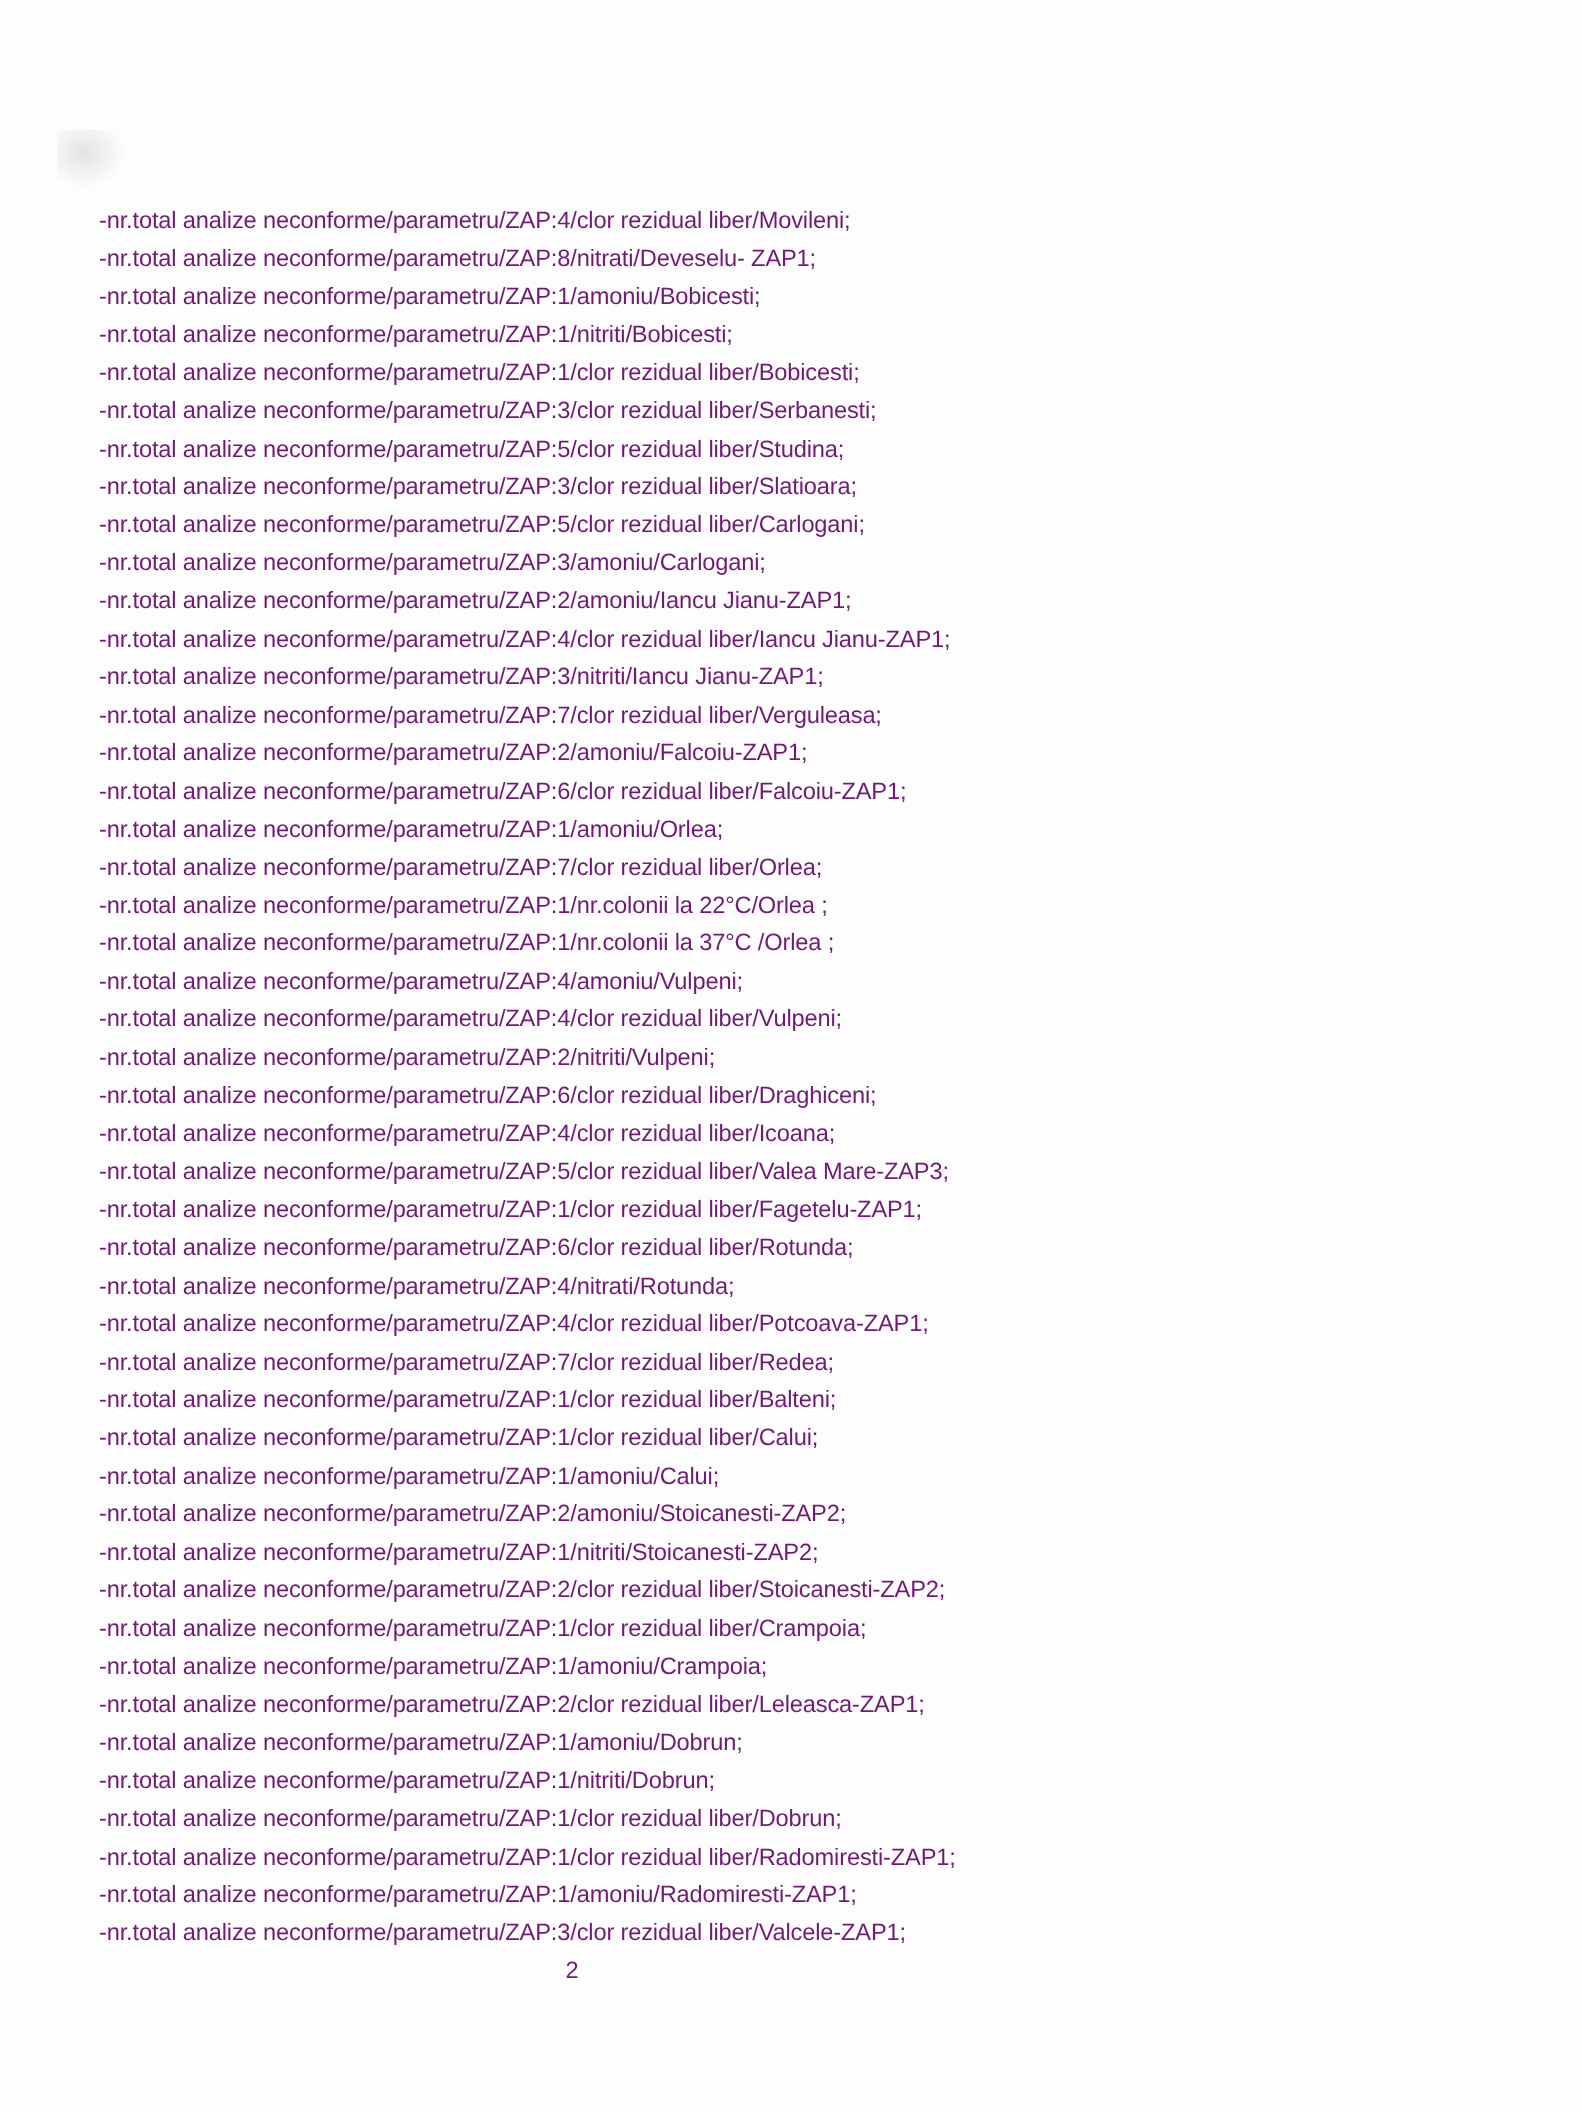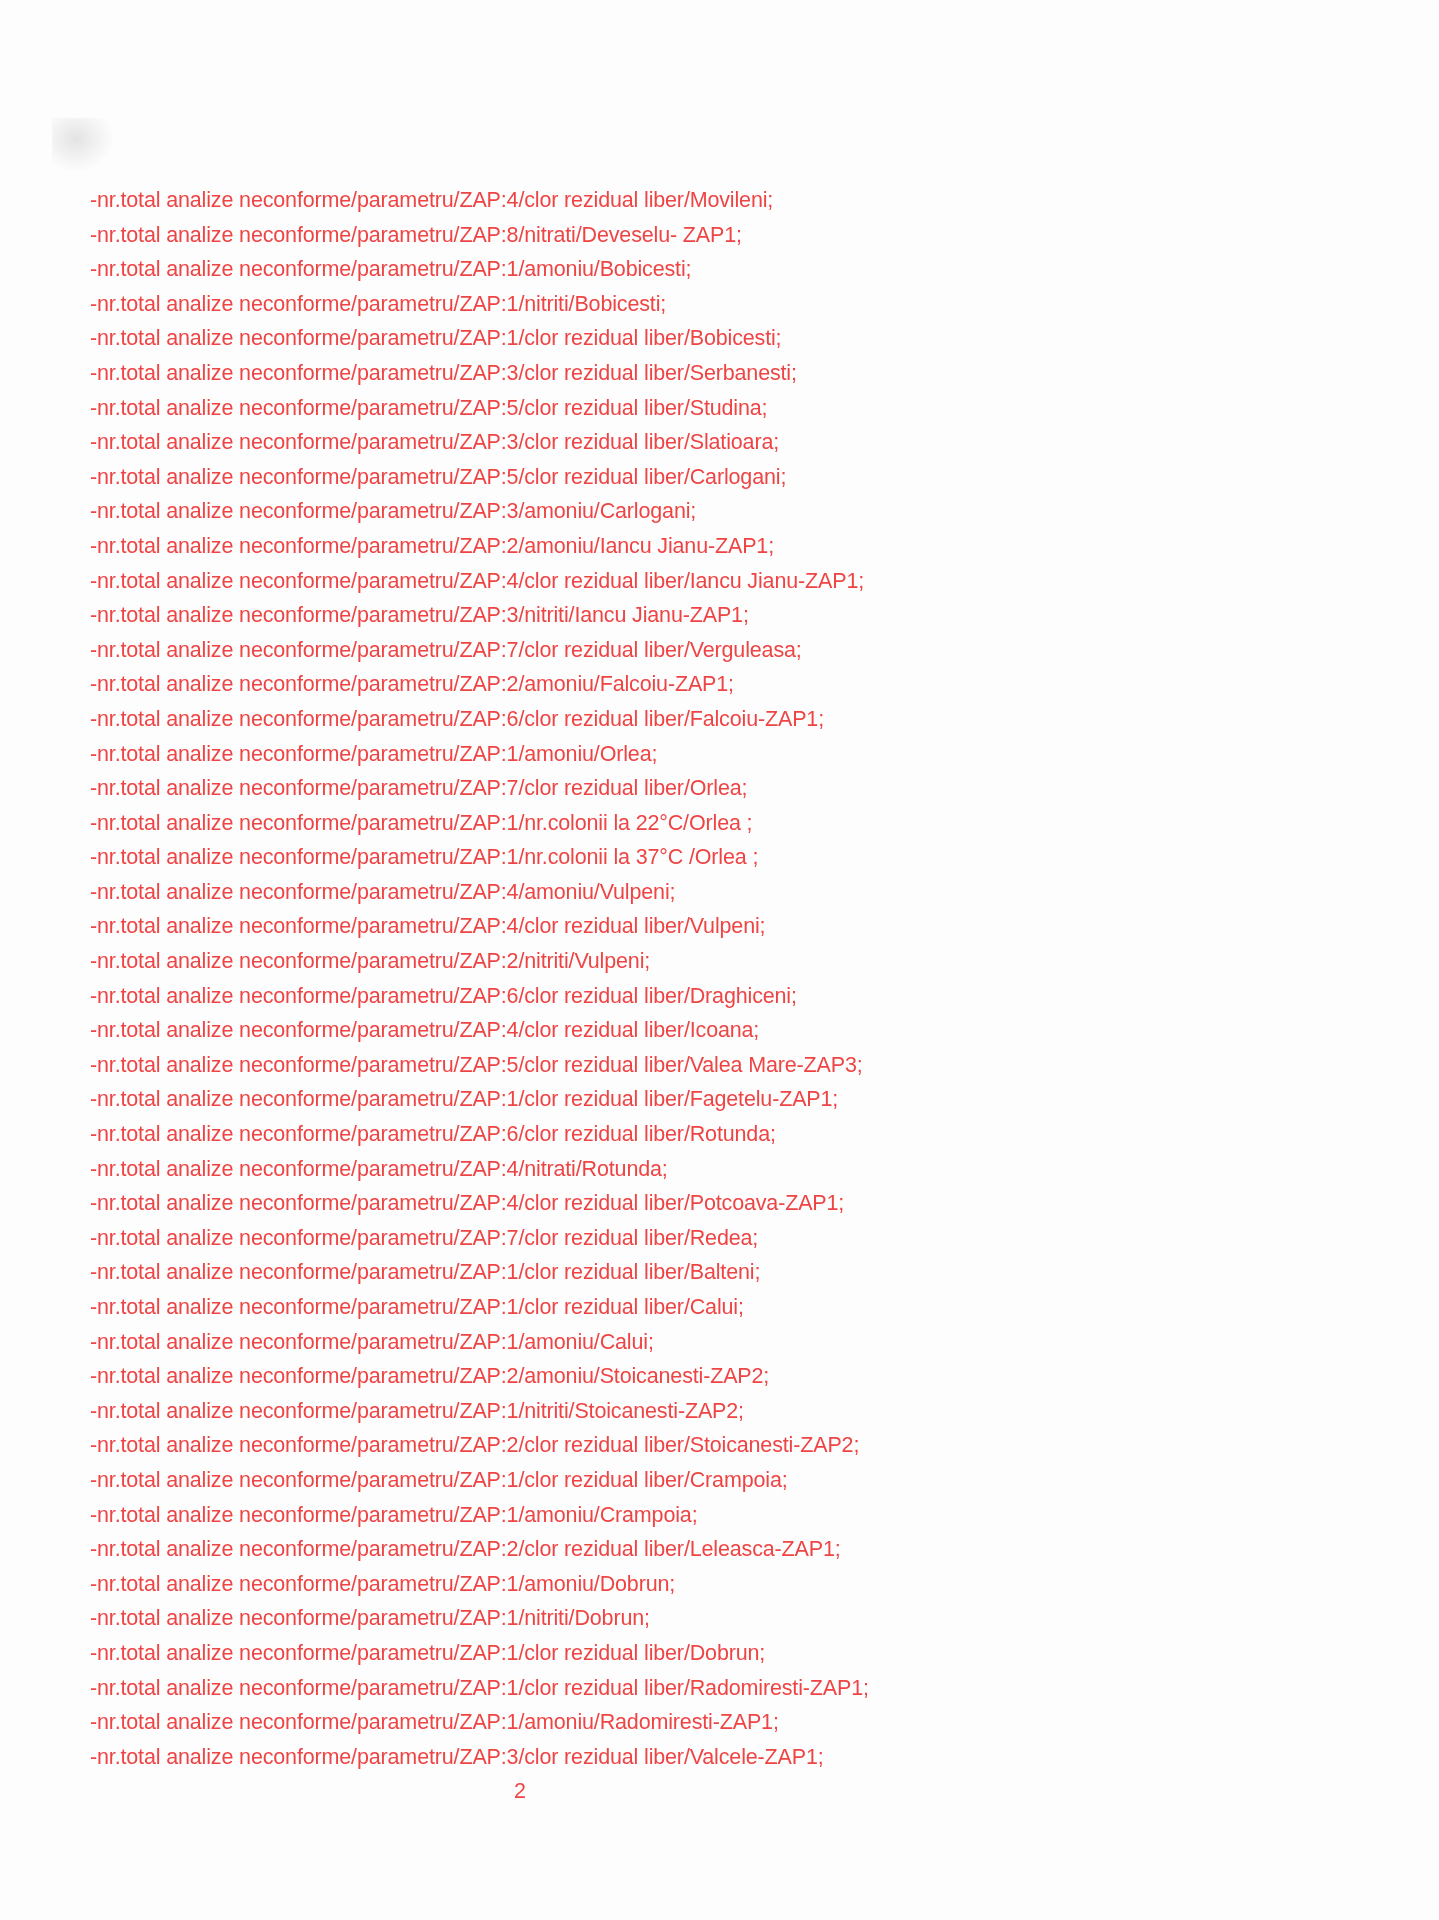--- a/index.html
+++ b/index.html
@@ -15,7 +15,7 @@
     background: #fdfdfd;
     overflow: hidden;
     font-family: "Liberation Sans", sans-serif;
-    color: #ef4444;
+    color: #701a75;
   }
   
   .scan-smudge {

